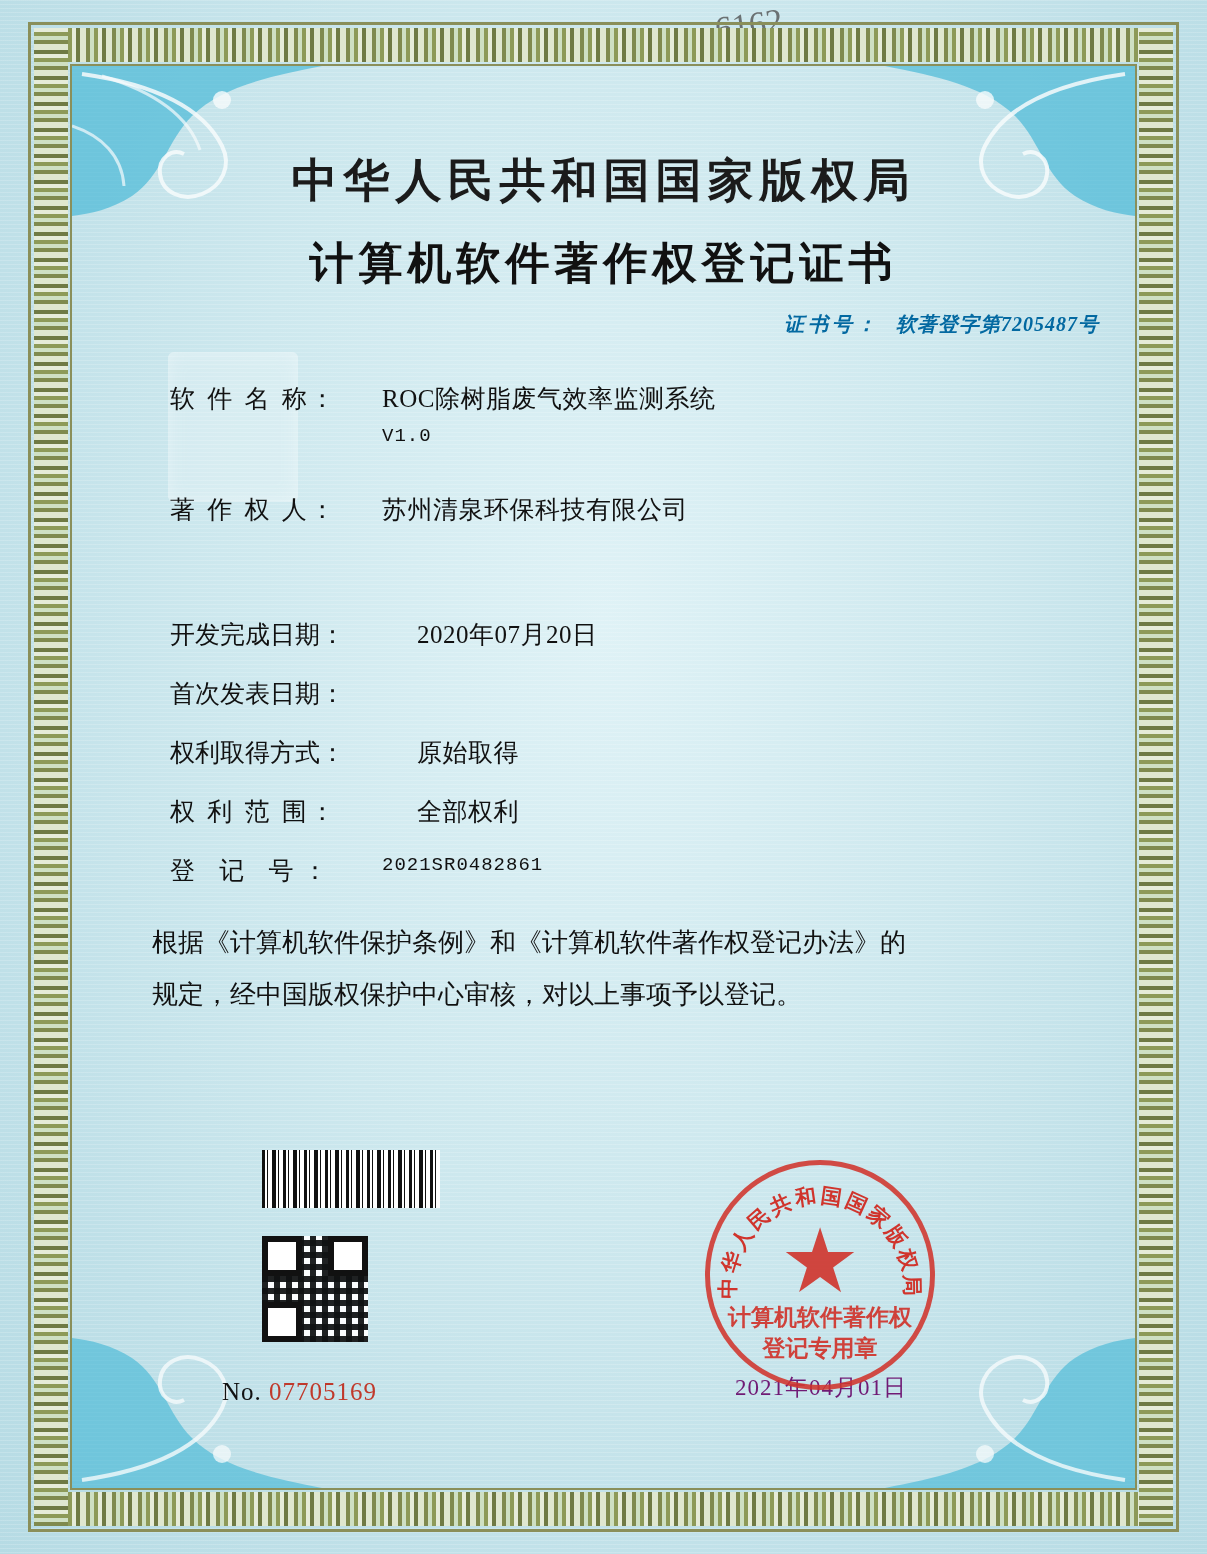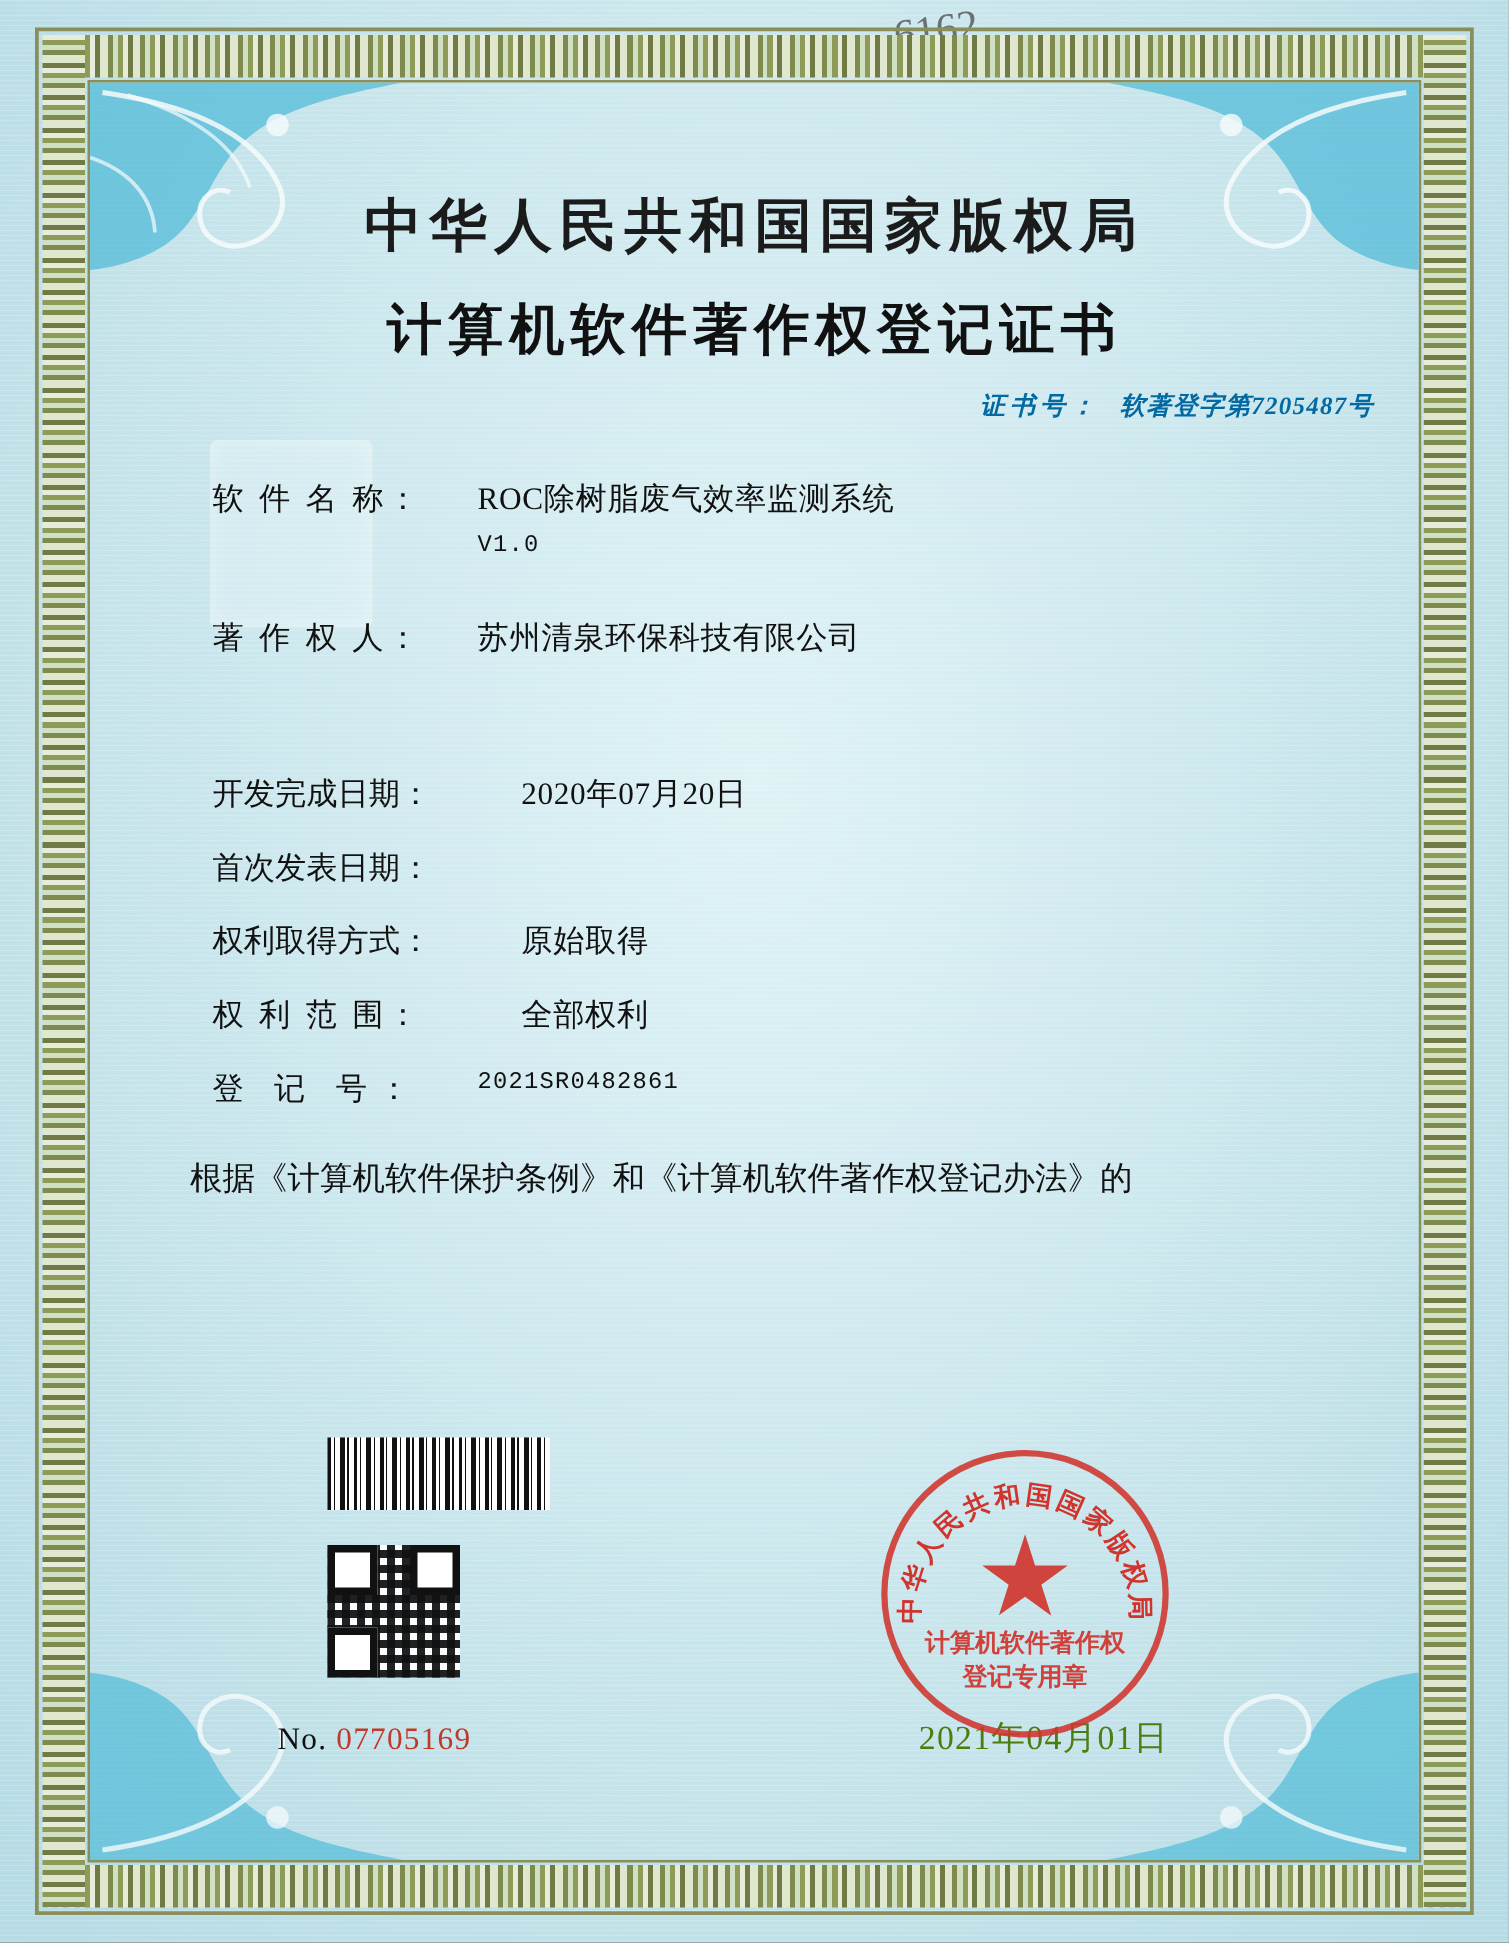--- a/index.html
+++ b/index.html
@@ -368,6 +368,7 @@
 
     <div class="statement">
       <p>根据《计算机软件保护条例》和《计算机软件著作权登记办法》的</p>
+      <p>规定，经中国版权保护中心审核，对以上事项予以登记。</p>
     </div>
   </div>
 

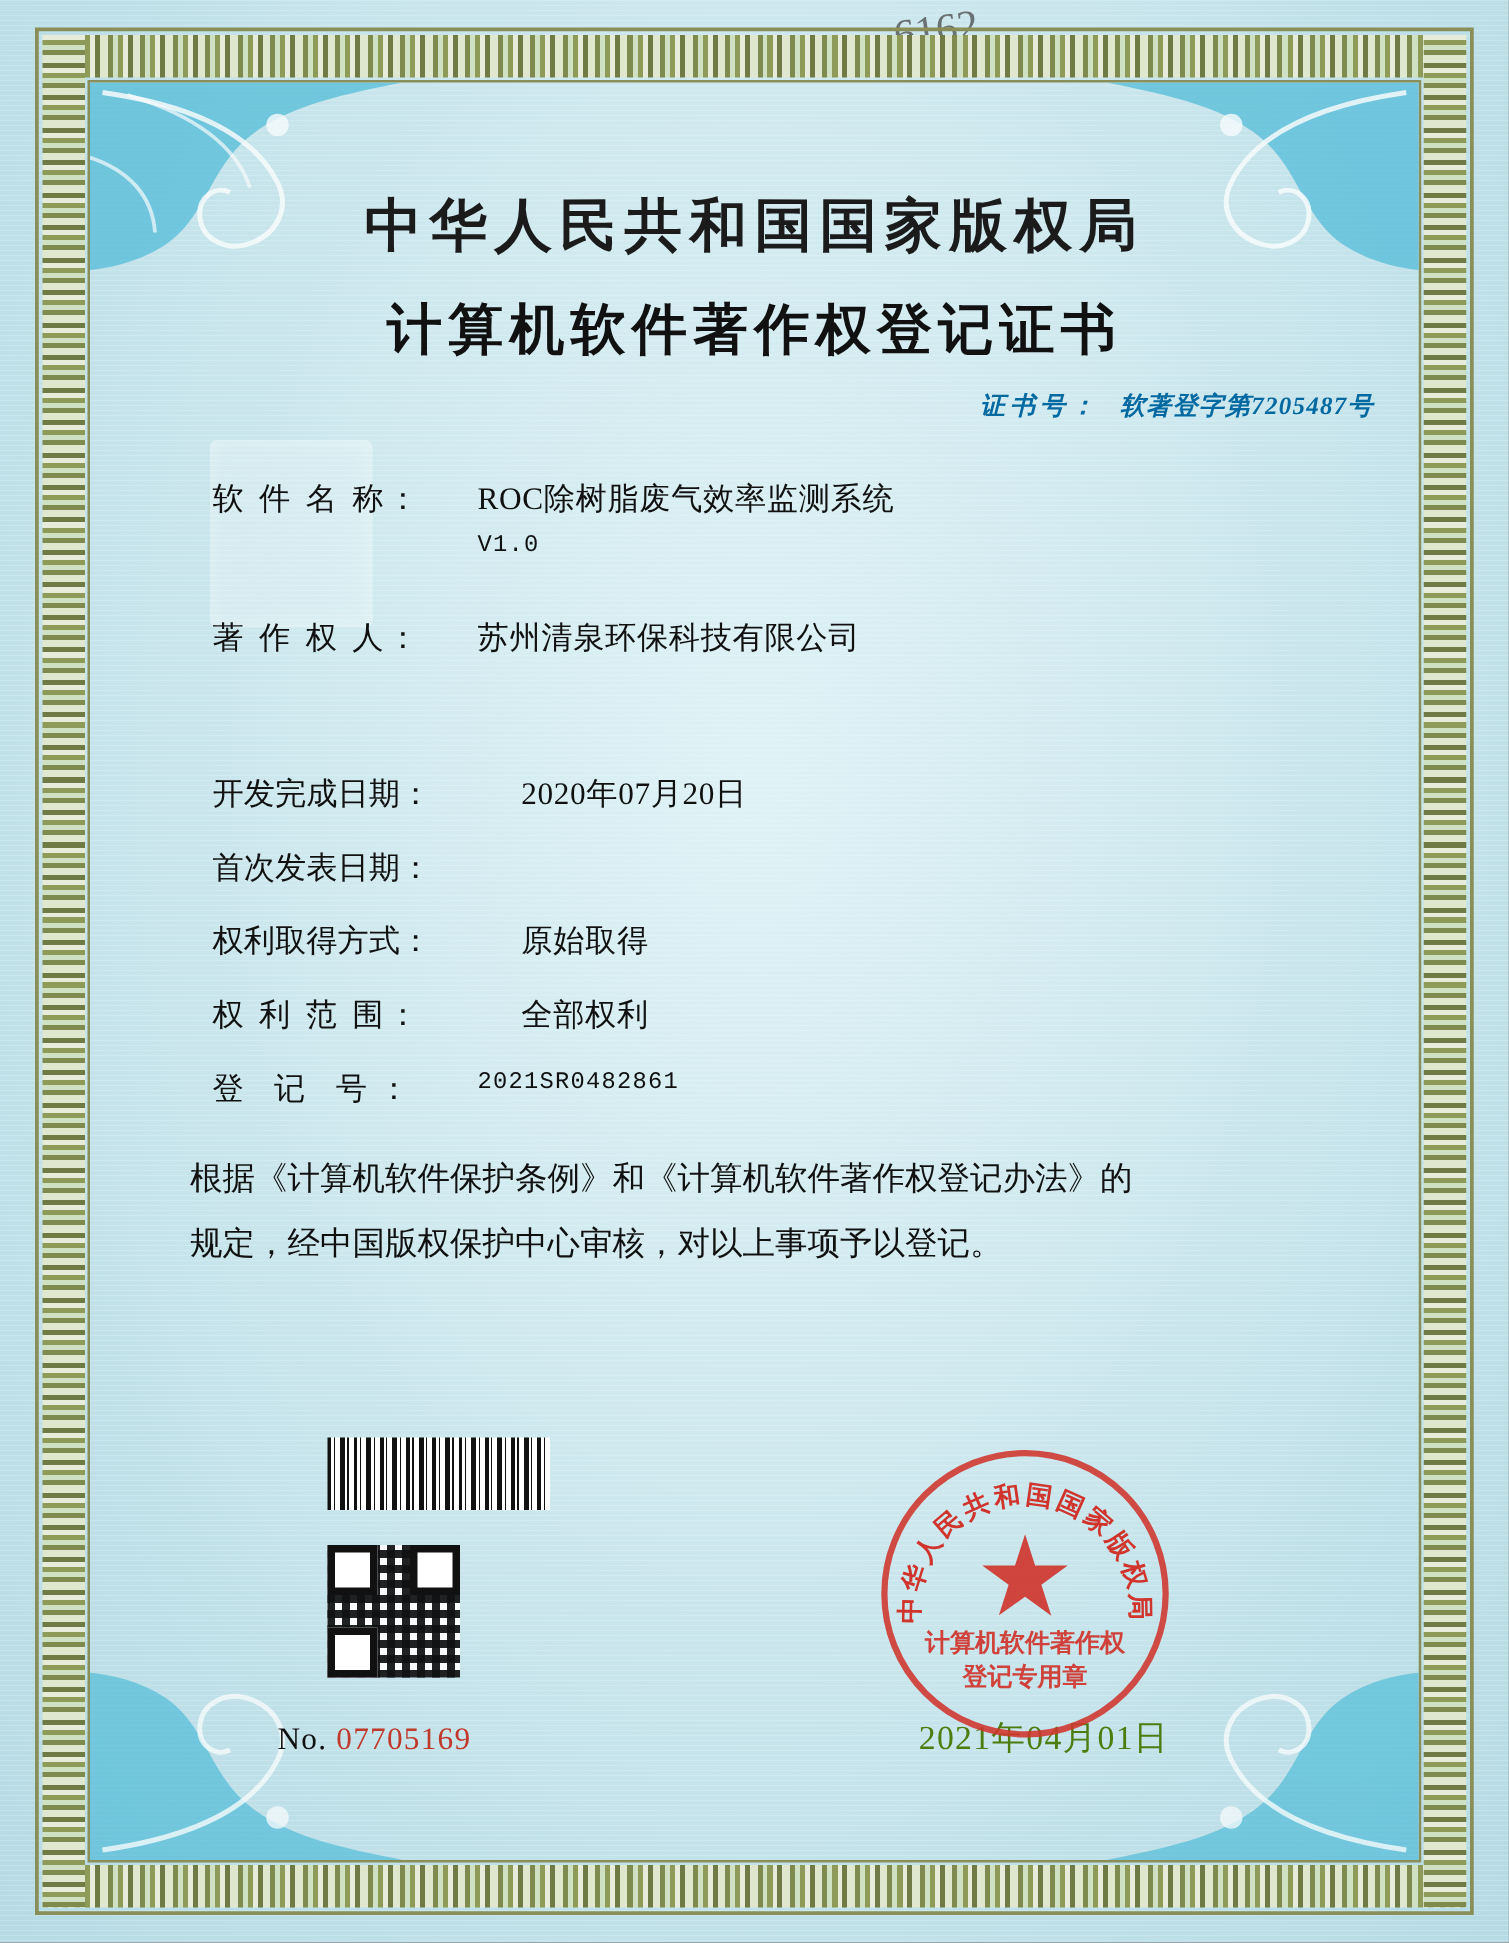--- a/index.html
+++ b/index.html
@@ -254,7 +254,7 @@
     top: 142px;
     text-align: center;
     color: #d0342c;
-    font-size: 20px;
+    font-size: 23px;
     font-weight: 700;
     line-height: 1.35;
     opacity: .92;

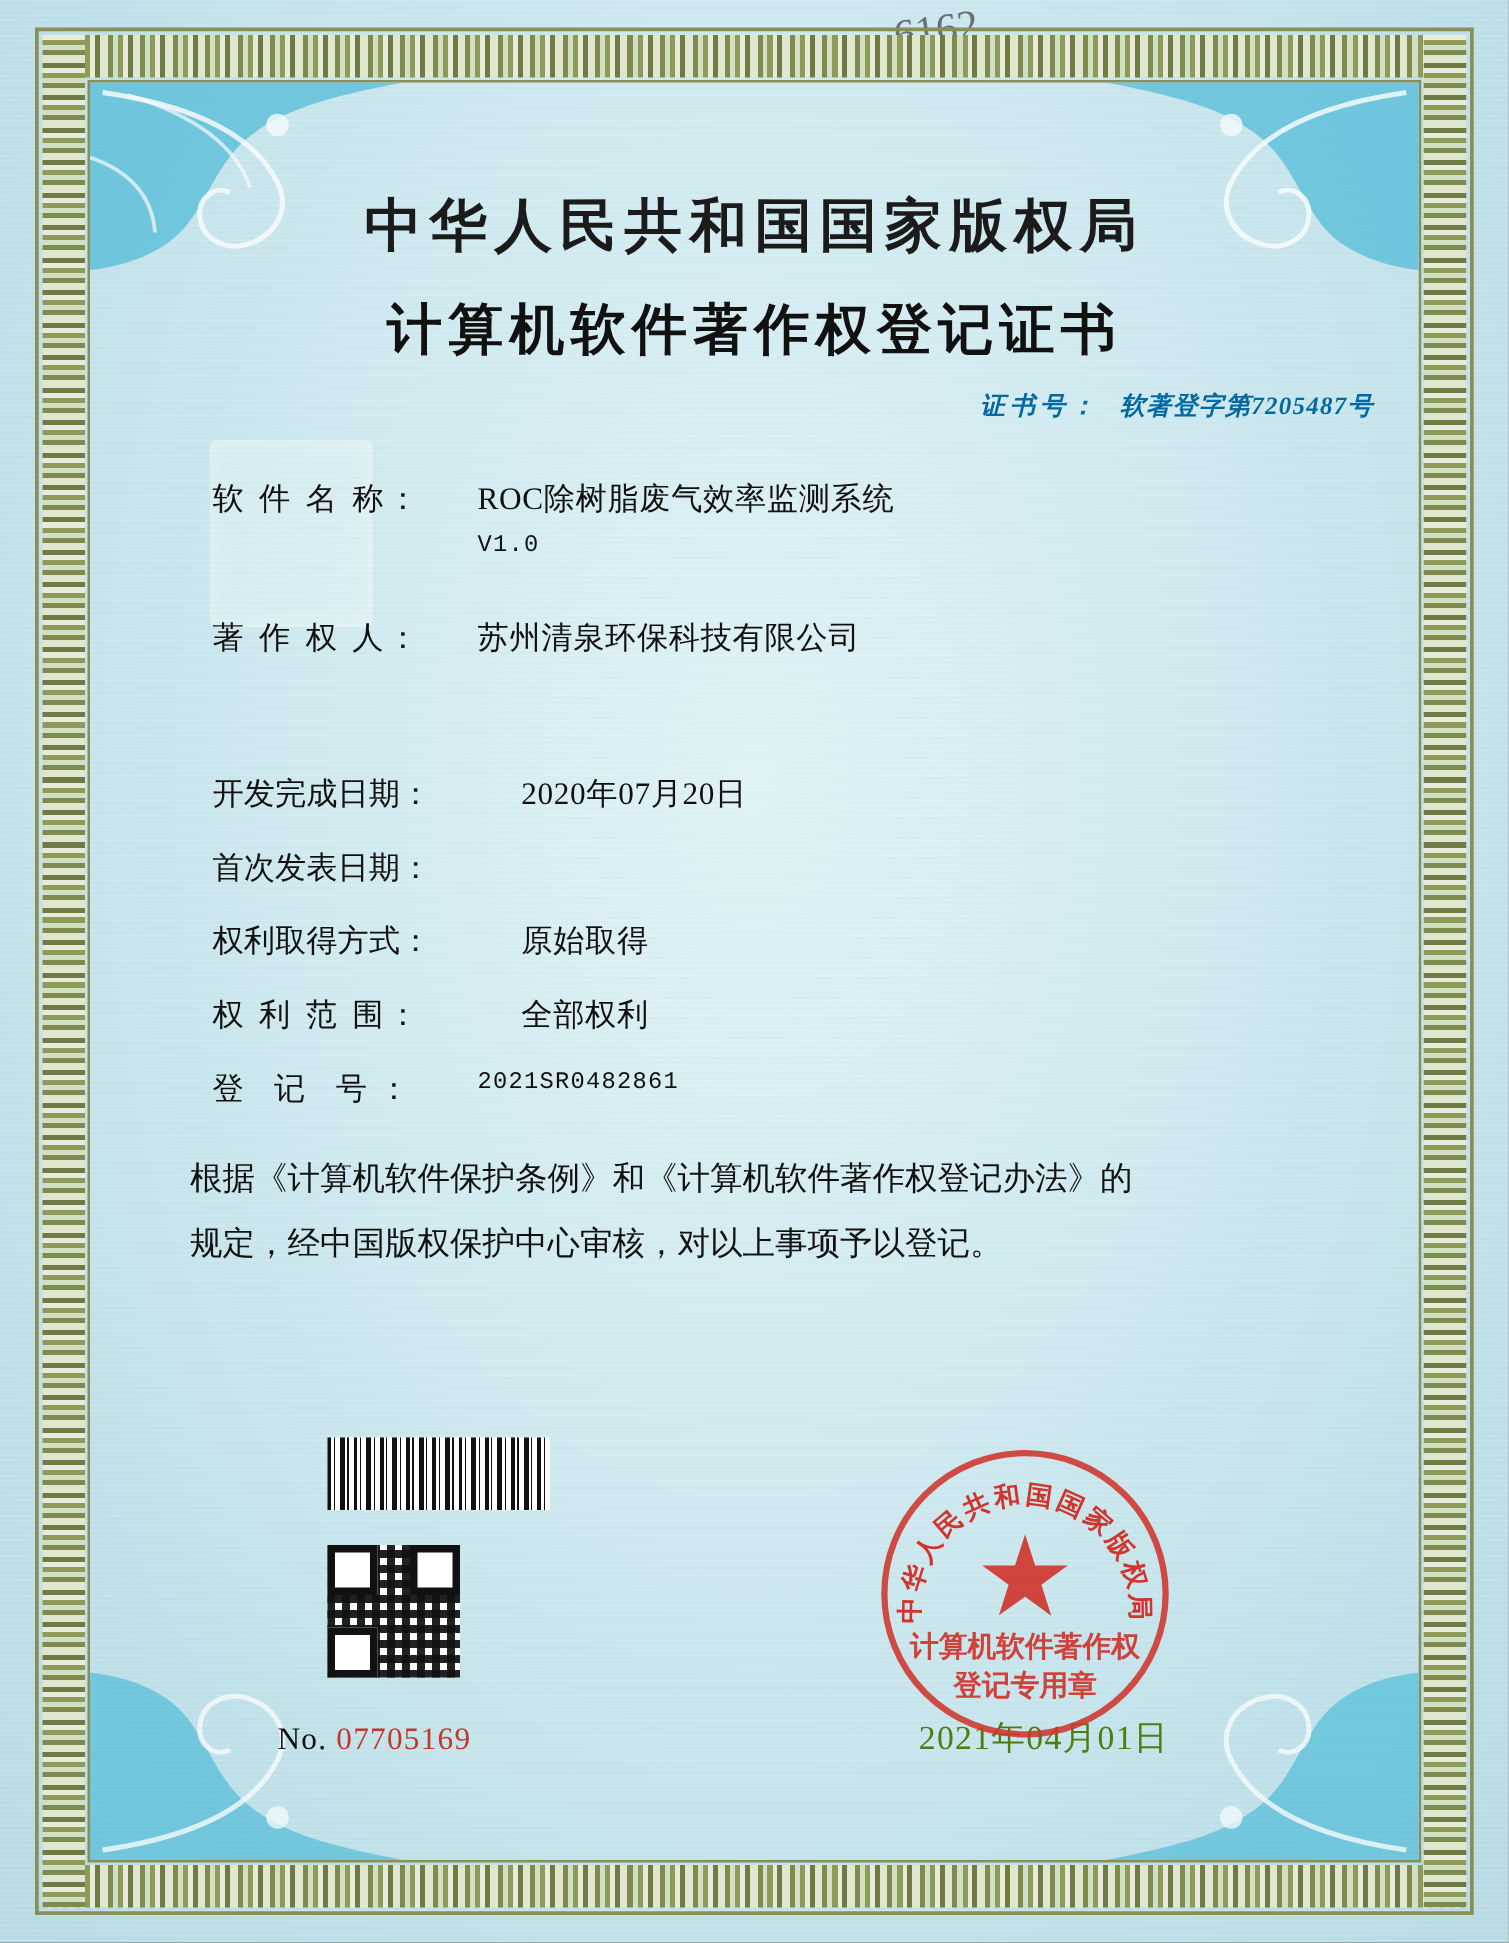--- a/index.html
+++ b/index.html
@@ -219,8 +219,8 @@
     position: absolute;
     left: 735px;
     top: 1372px;
-    font-size: 27px;
-    color: #4d7c0f;
+    font-size: 23px;
+    color: #701a75;
     letter-spacing: 1px;
   }
 

